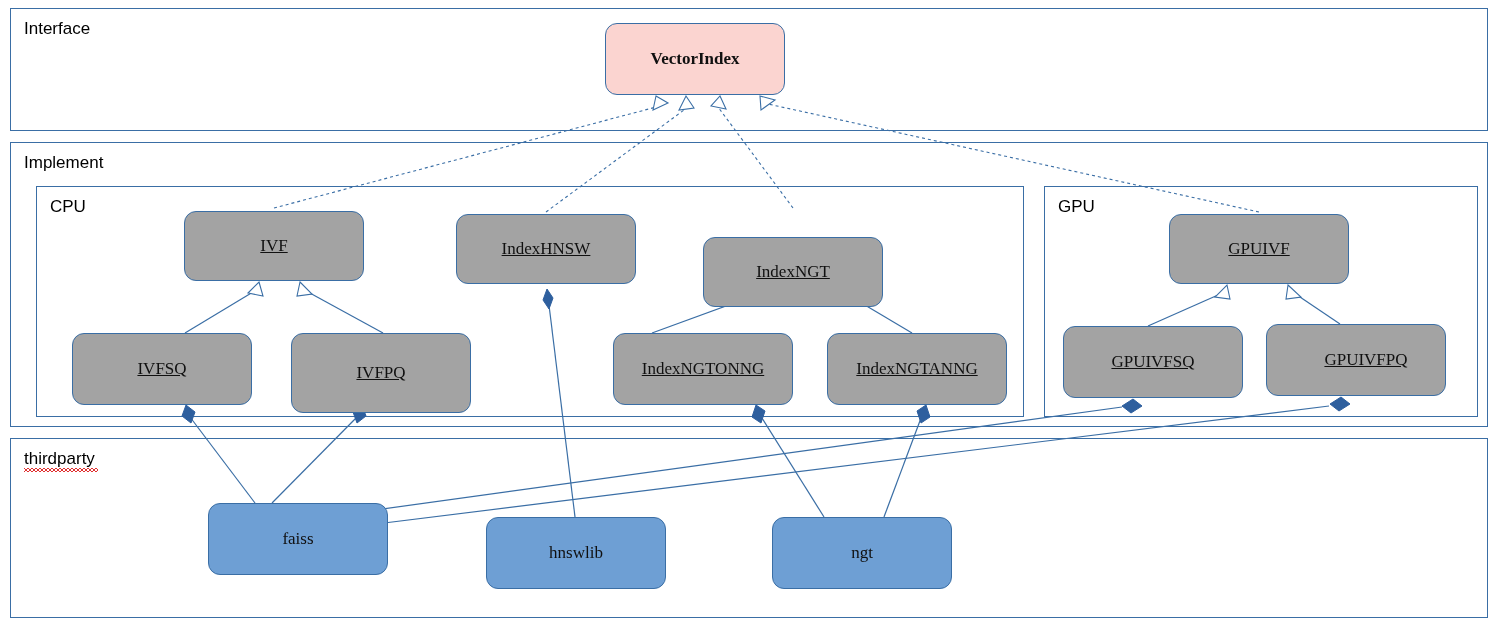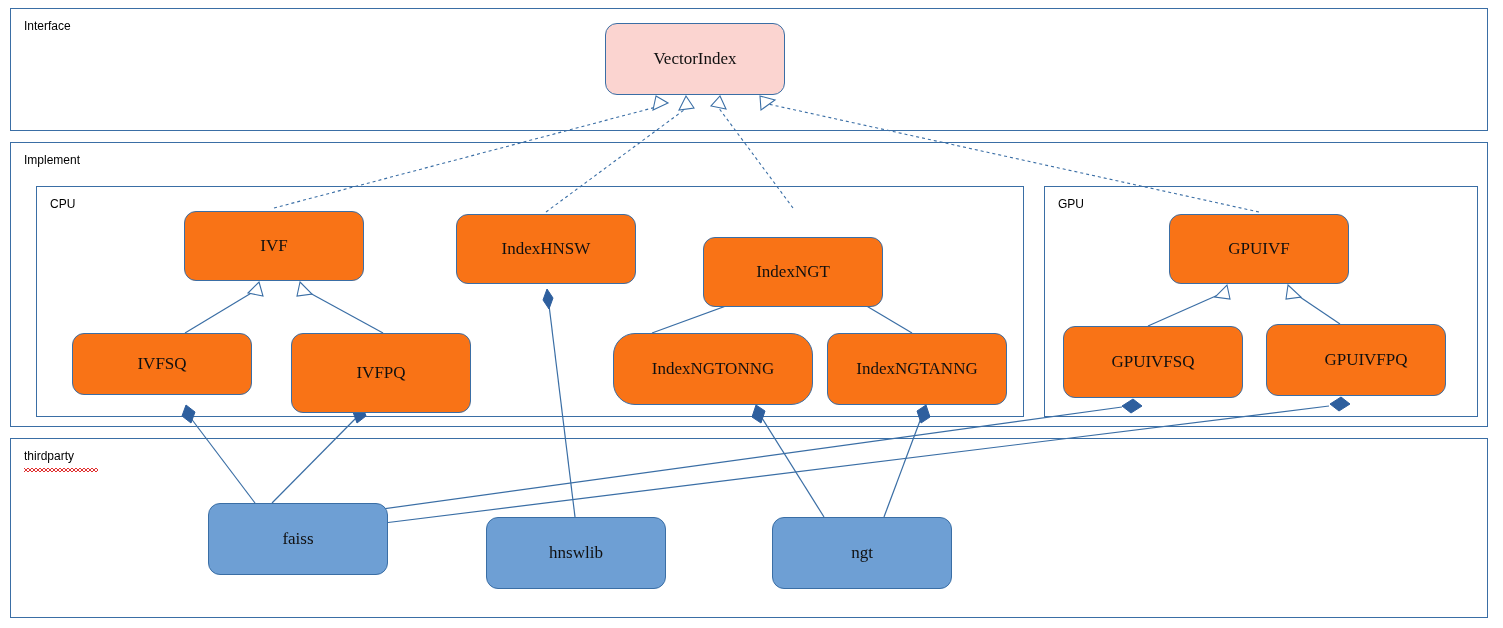--- a/index.html
+++ b/index.html
@@ -24,7 +24,7 @@
   .container-label {
     position: absolute;
     font-family: "Liberation Sans", sans-serif;
-    font-size: 12px;
+    font-size: 17px;
     color: #000000;
     white-space: nowrap;
     text-align: center;

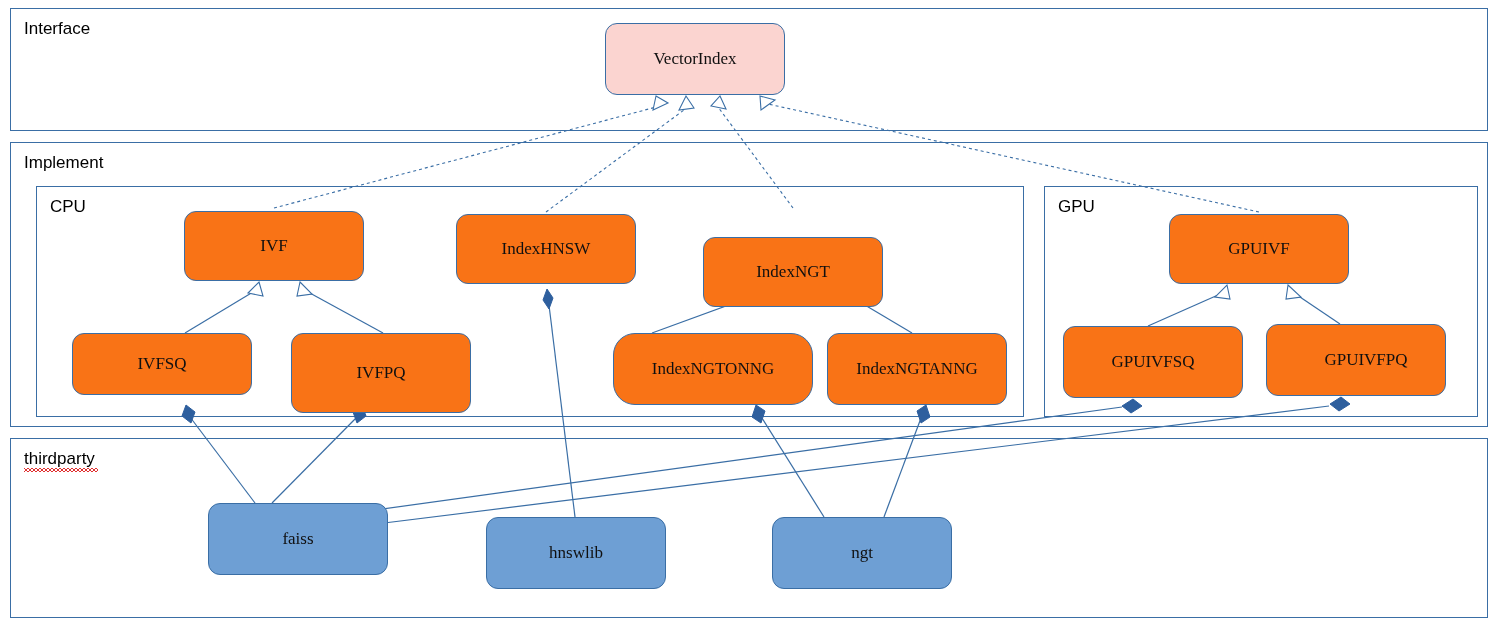--- a/index.html
+++ b/index.html
@@ -58,7 +58,7 @@
   }
   .node.green  { background: #f97316; }
   .node.blue   { background: #6e9fd4; }
-  .node.pink   { background: #fbd4d0; }
+  .node.pink   { background: #fbd4d0; font-weight: bold; }
   svg.edges {
     position: absolute;
     left: 0;

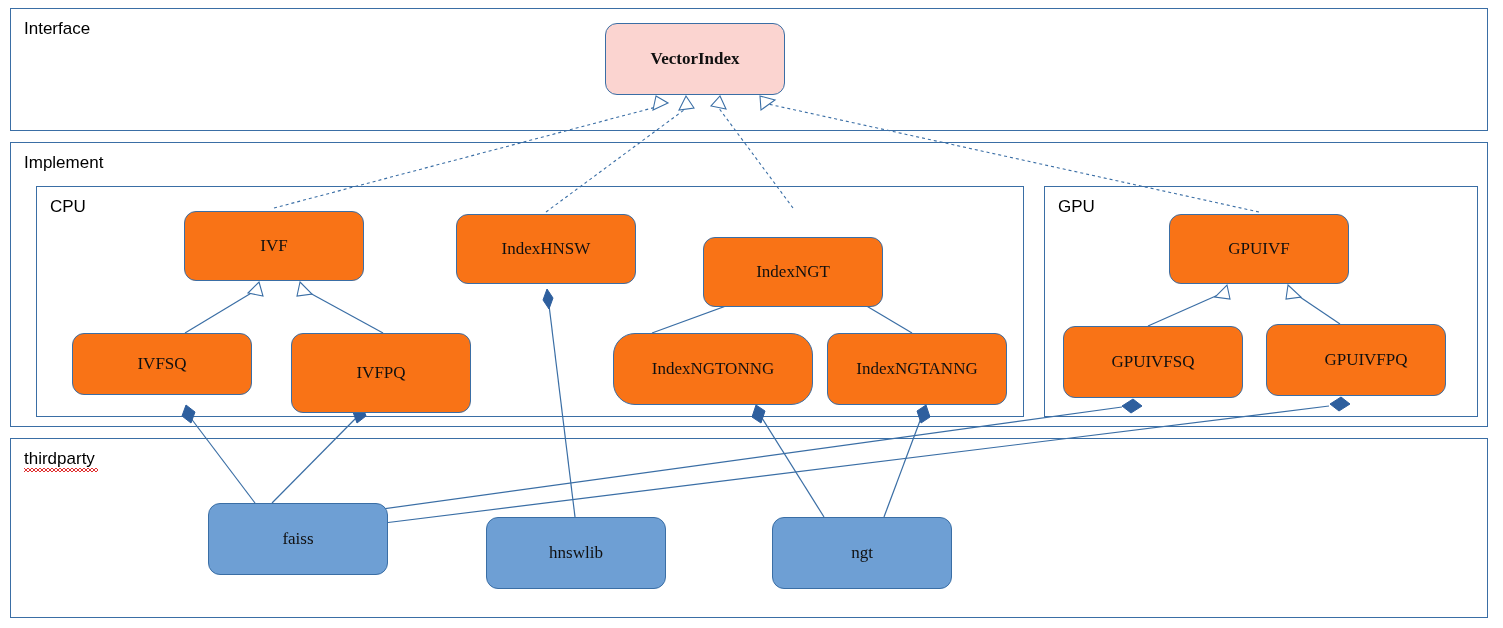--- a/index.html
+++ b/index.html
@@ -56,7 +56,7 @@
     line-height: 1.1;
     z-index: 5;
   }
-  .node.green  { background: #f97316; }
+  .node.green  { background: #a3a3a3; text-decoration: underline; }
   .node.blue   { background: #6e9fd4; }
   .node.pink   { background: #fbd4d0; font-weight: bold; }
   svg.edges {

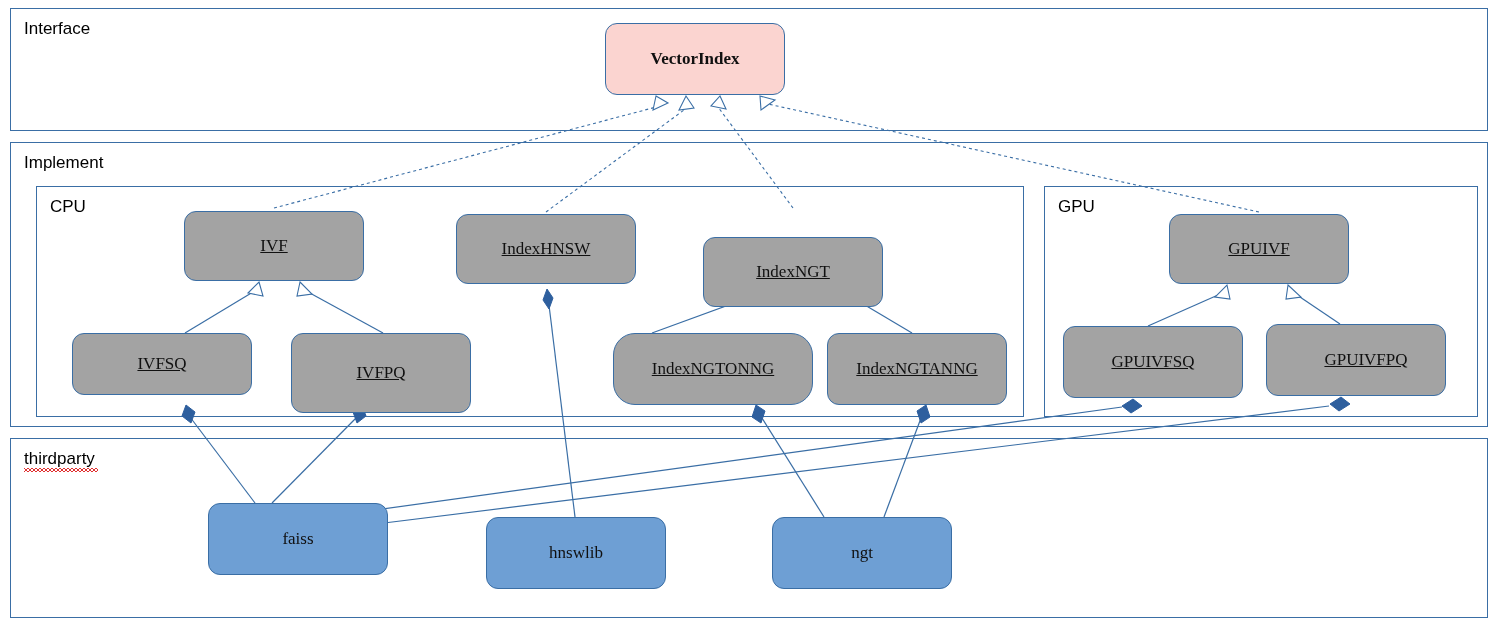--- a/index.html
+++ b/index.html
@@ -199,7 +199,7 @@
       <div class="node green" style="left: 1169px; top: 214px; width: 180px; height: 70px;">
         <span>GPUIVF</span>
       </div>
-      <div class="node green" style="left: 72px; top: 333px; width: 180px; height: 62px;">
+      <div class="node green" style="left: 72px; top: 333px; width: 180px; height: 72px;">
         <span>IVFSQ</span>
       </div>
       <div class="node green" style="left: 291px; top: 333px; width: 180px; height: 80px;">

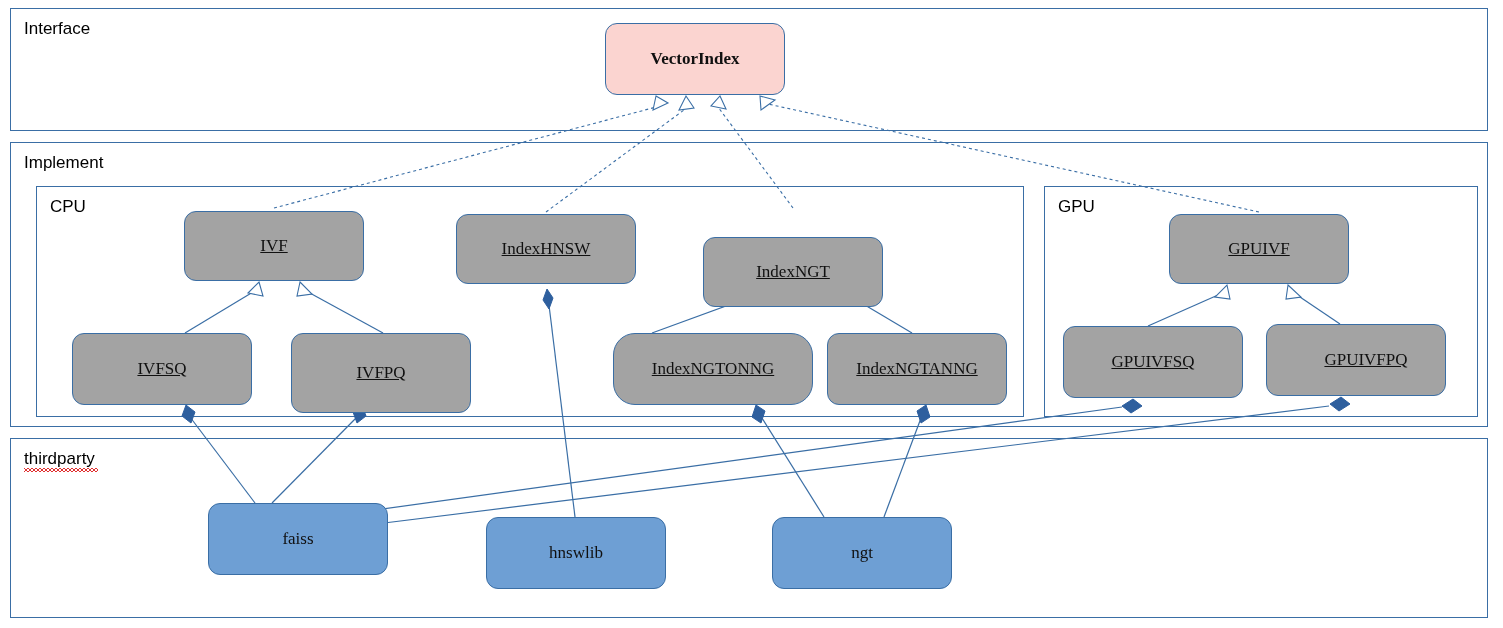--- a/index.html
+++ b/index.html
@@ -205,7 +205,7 @@
       <div class="node green" style="left: 291px; top: 333px; width: 180px; height: 80px;">
         <span>IVFPQ</span>
       </div>
-      <div class="node green" style="left: 613px; top: 333px; width: 200px; height: 72px; border-radius: 22px;">
+      <div class="node green" style="left: 613px; top: 333px; width: 180px; height: 72px;">
         <span>IndexNGTONNG</span>
       </div>
       <div class="node green" style="left: 827px; top: 333px; width: 180px; height: 72px;">

